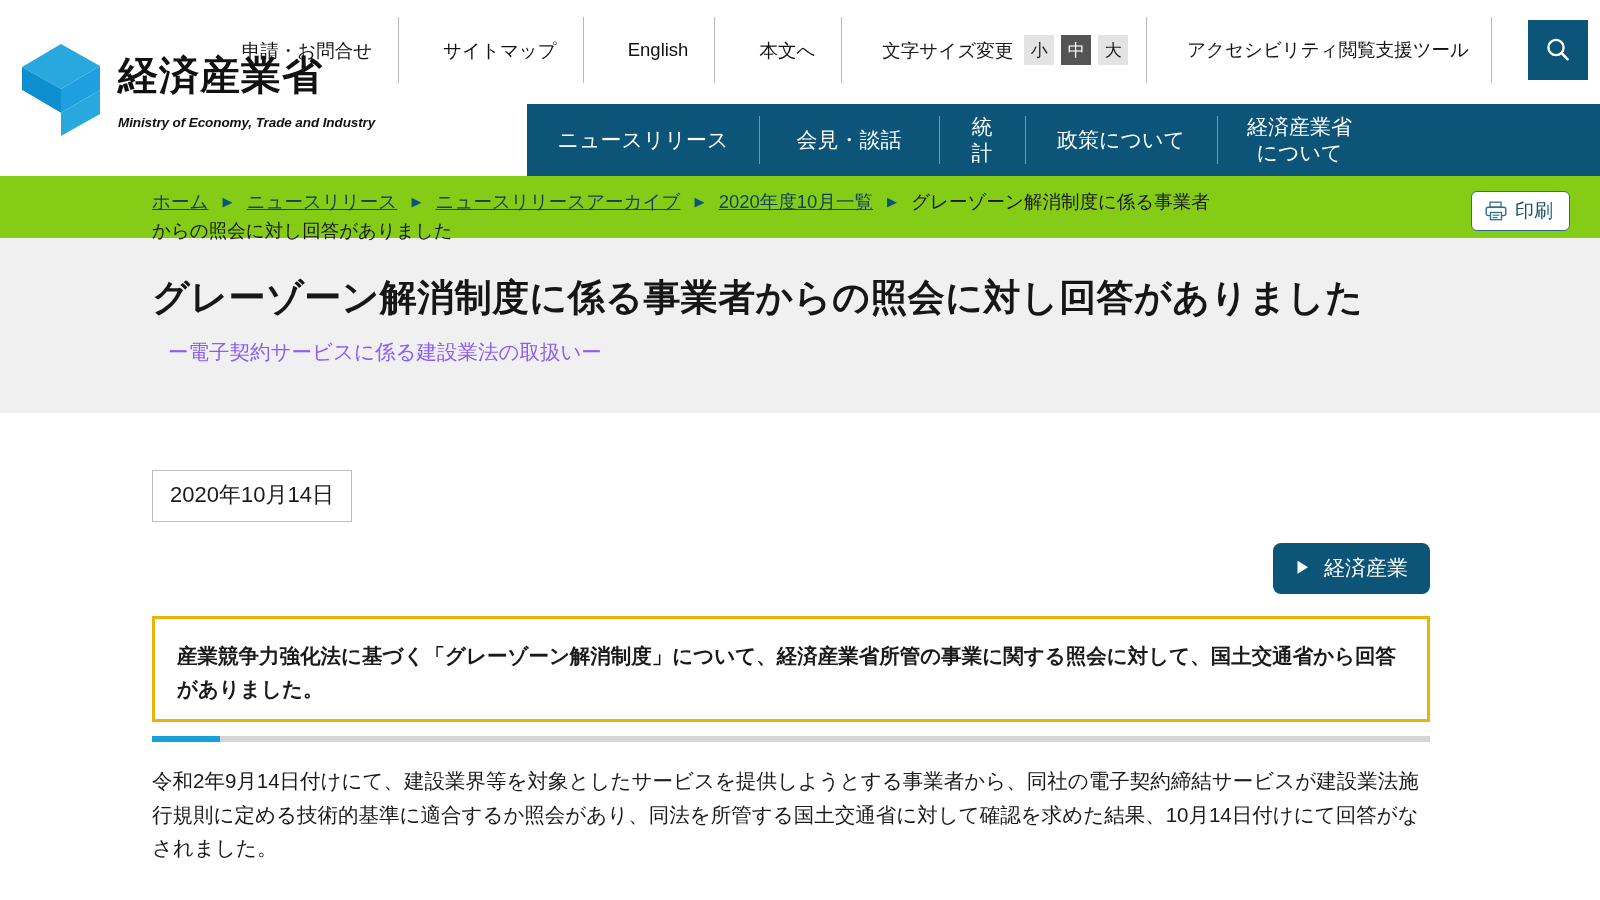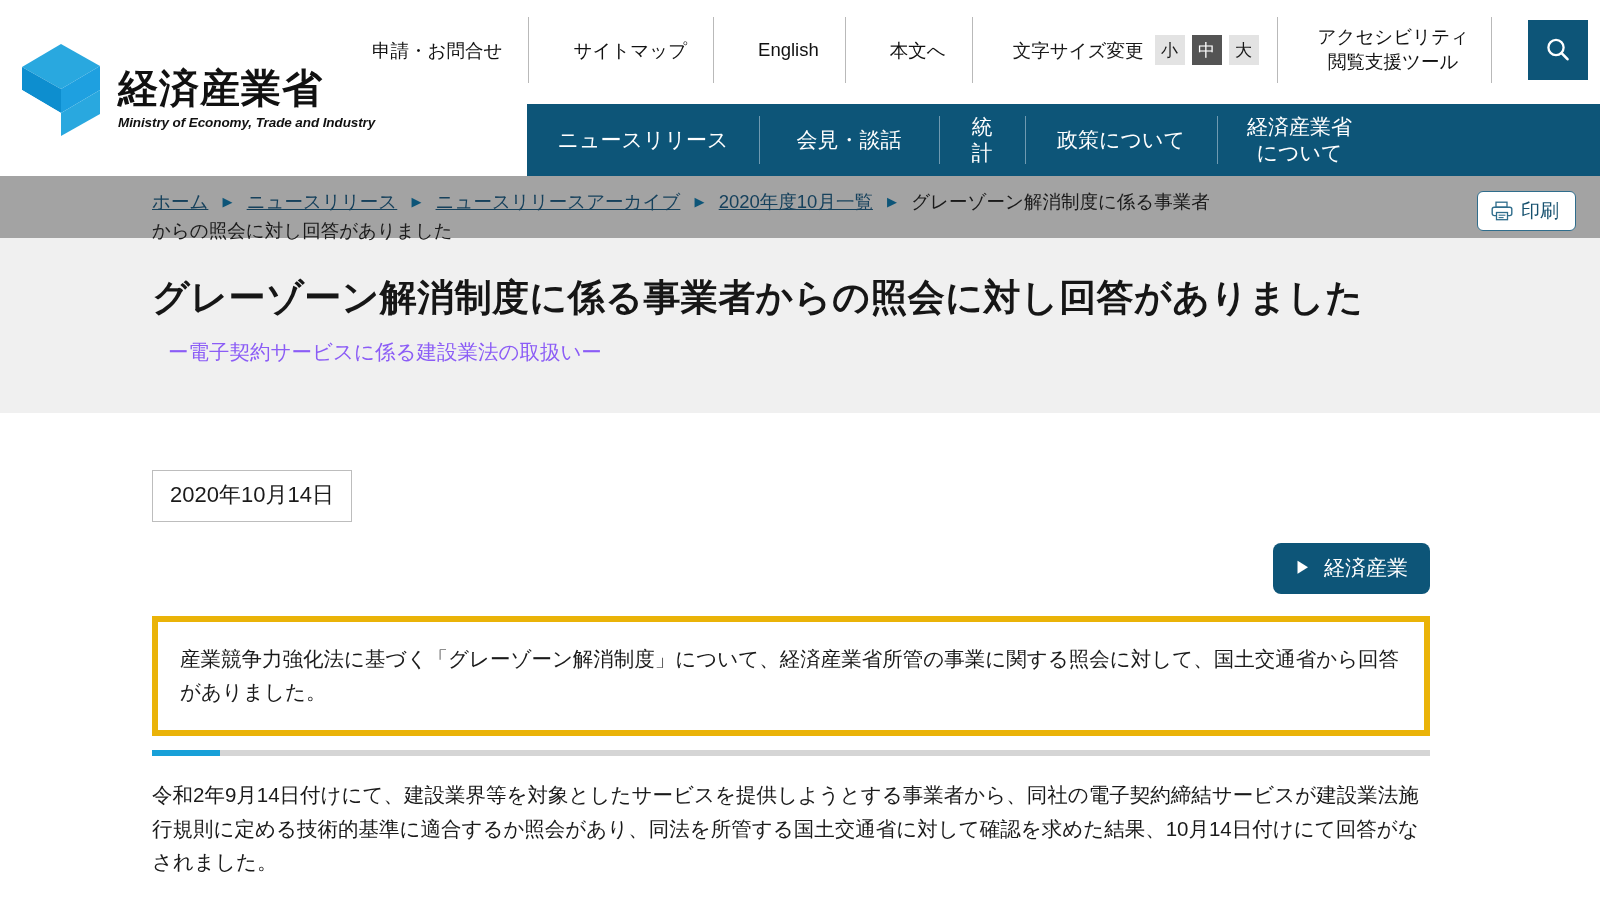--- a/index.html
+++ b/index.html
@@ -55,7 +55,7 @@
   }
   .util-item.first { border-left: none; }
   .util-item.two-line {
-    flex-direction: column; line-height: 1.35; padding: 0 22px;
+    line-height: 1.35; padding: 0 22px;
   }
   .fontsize {
     display: flex; align-items: center; gap: 7px;

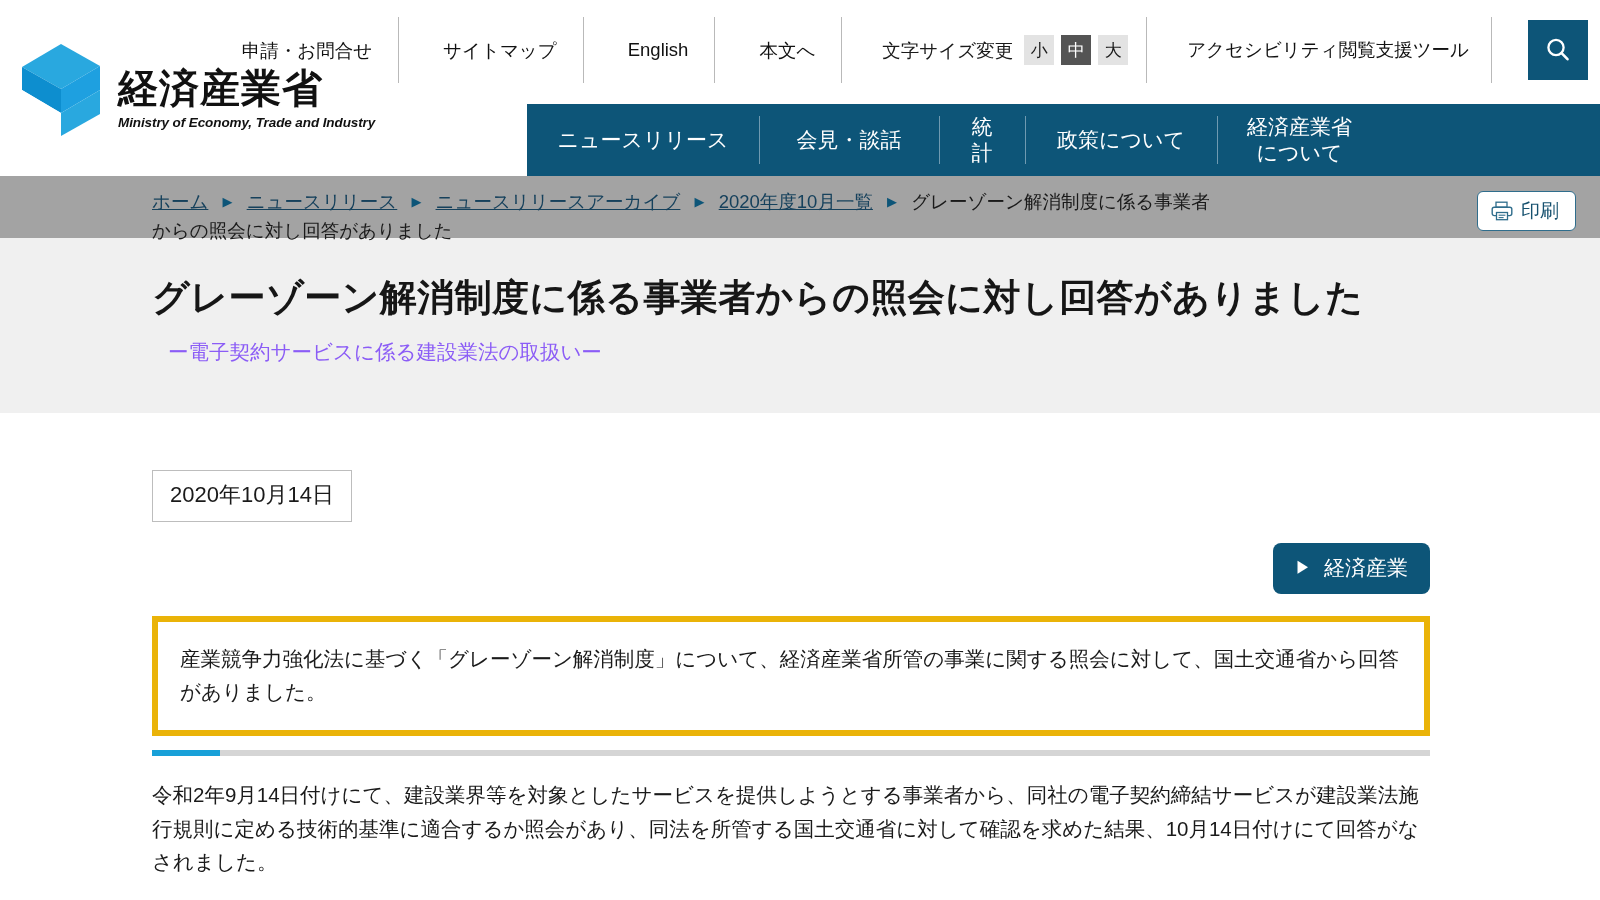--- a/index.html
+++ b/index.html
@@ -33,7 +33,7 @@
   }
   .logo-en {
     font-size: 13.5px; font-weight: 700; font-style: italic;
-    margin-top: 7px; color: #111; letter-spacing: -0.1px;
+    margin-top: 20px; color: #111; letter-spacing: -0.1px;
   }
 
   

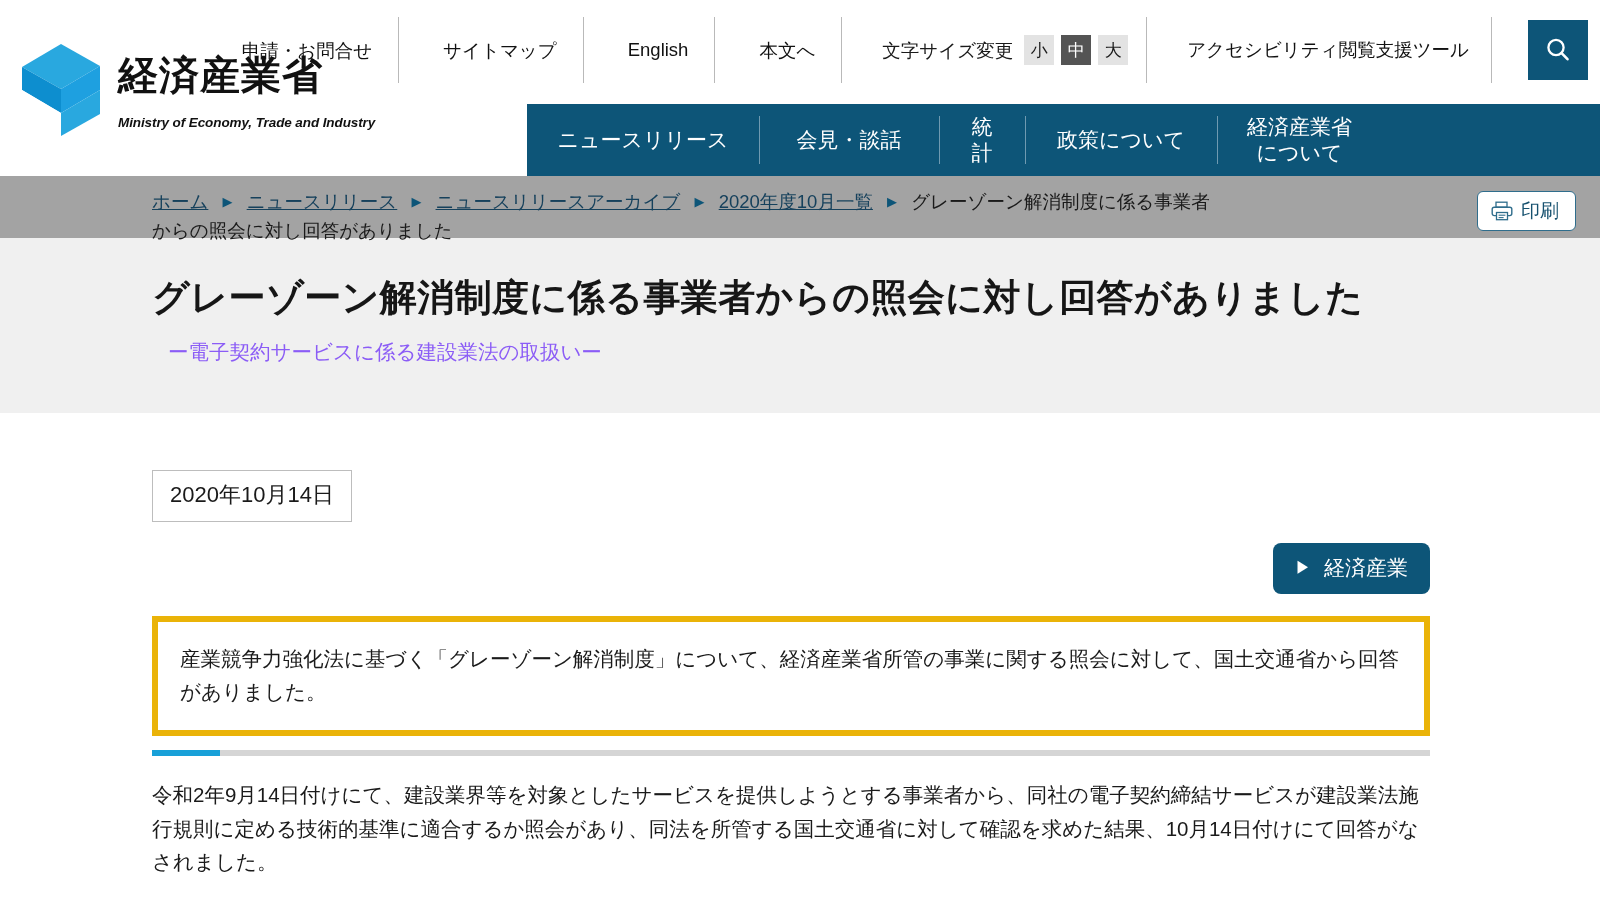--- a/index.html
+++ b/index.html
@@ -119,7 +119,7 @@
   .crumb-band {
     position: relative;
     width: 1600px; height: 62px;
-    background: #a3a3a3;
+    background: #84cc16;
     padding-left: 21px;
   }
   .crumbs {

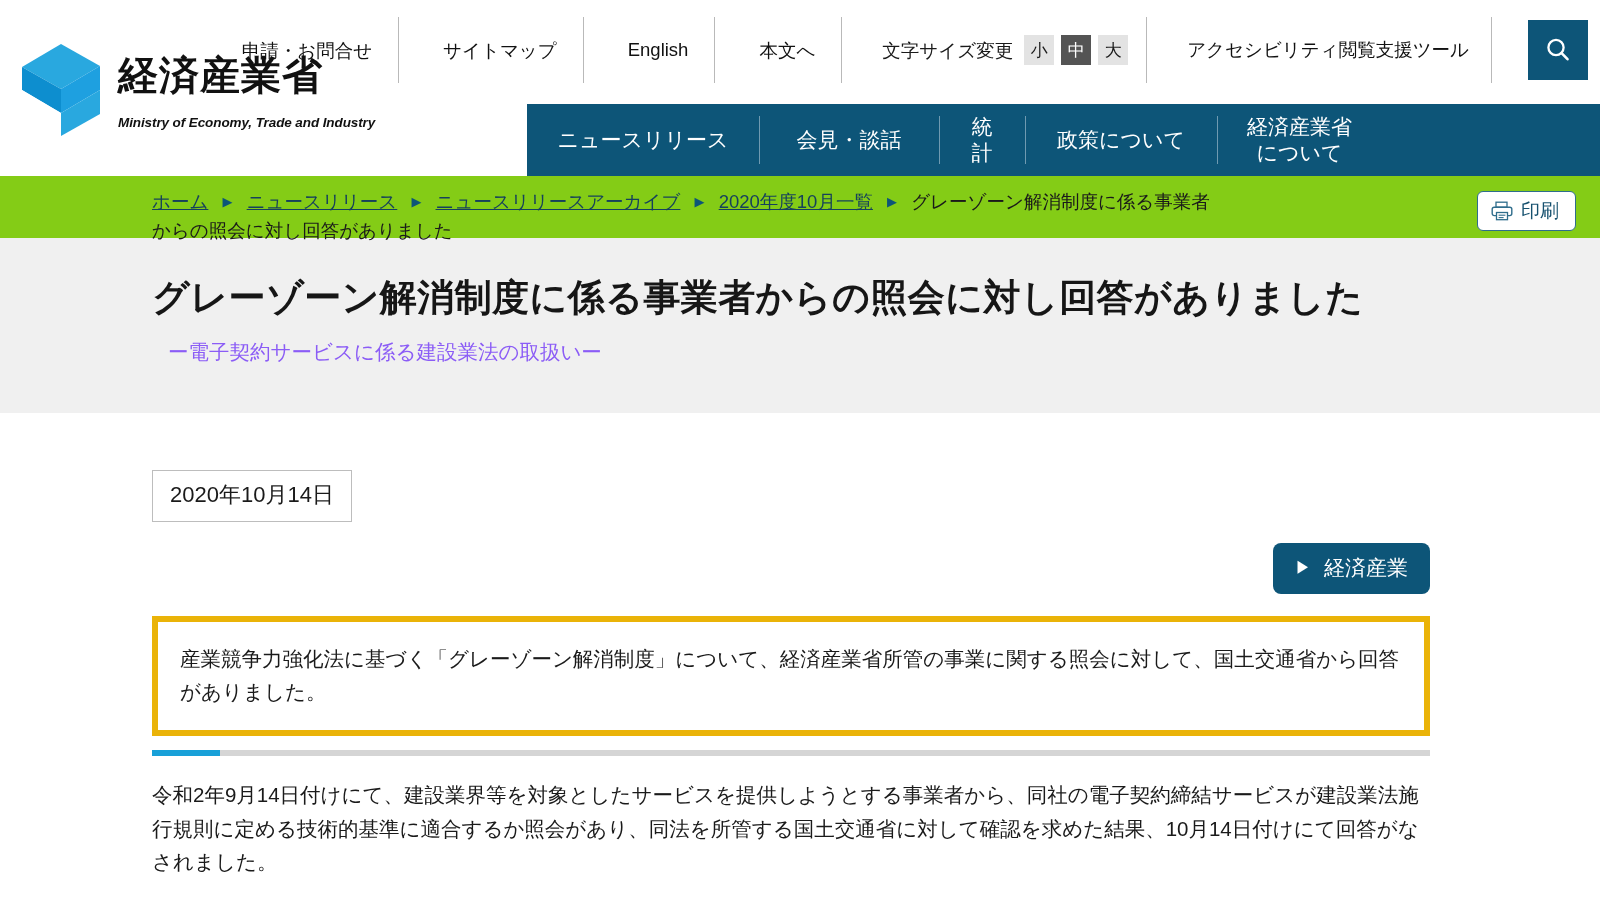--- a/index.html
+++ b/index.html
@@ -137,7 +137,7 @@
   }
   .crumb-current { color: #1a1a1a; }
   .print-btn {
-    position: absolute; right: 24px; top: 15px;
+    position: absolute; right: 30px; top: 15px;
     display: inline-flex; align-items: center; gap: 8px;
     border: 1px solid #2f6d8c; border-radius: 6px;
     padding: 6px 16px 6px 13px;

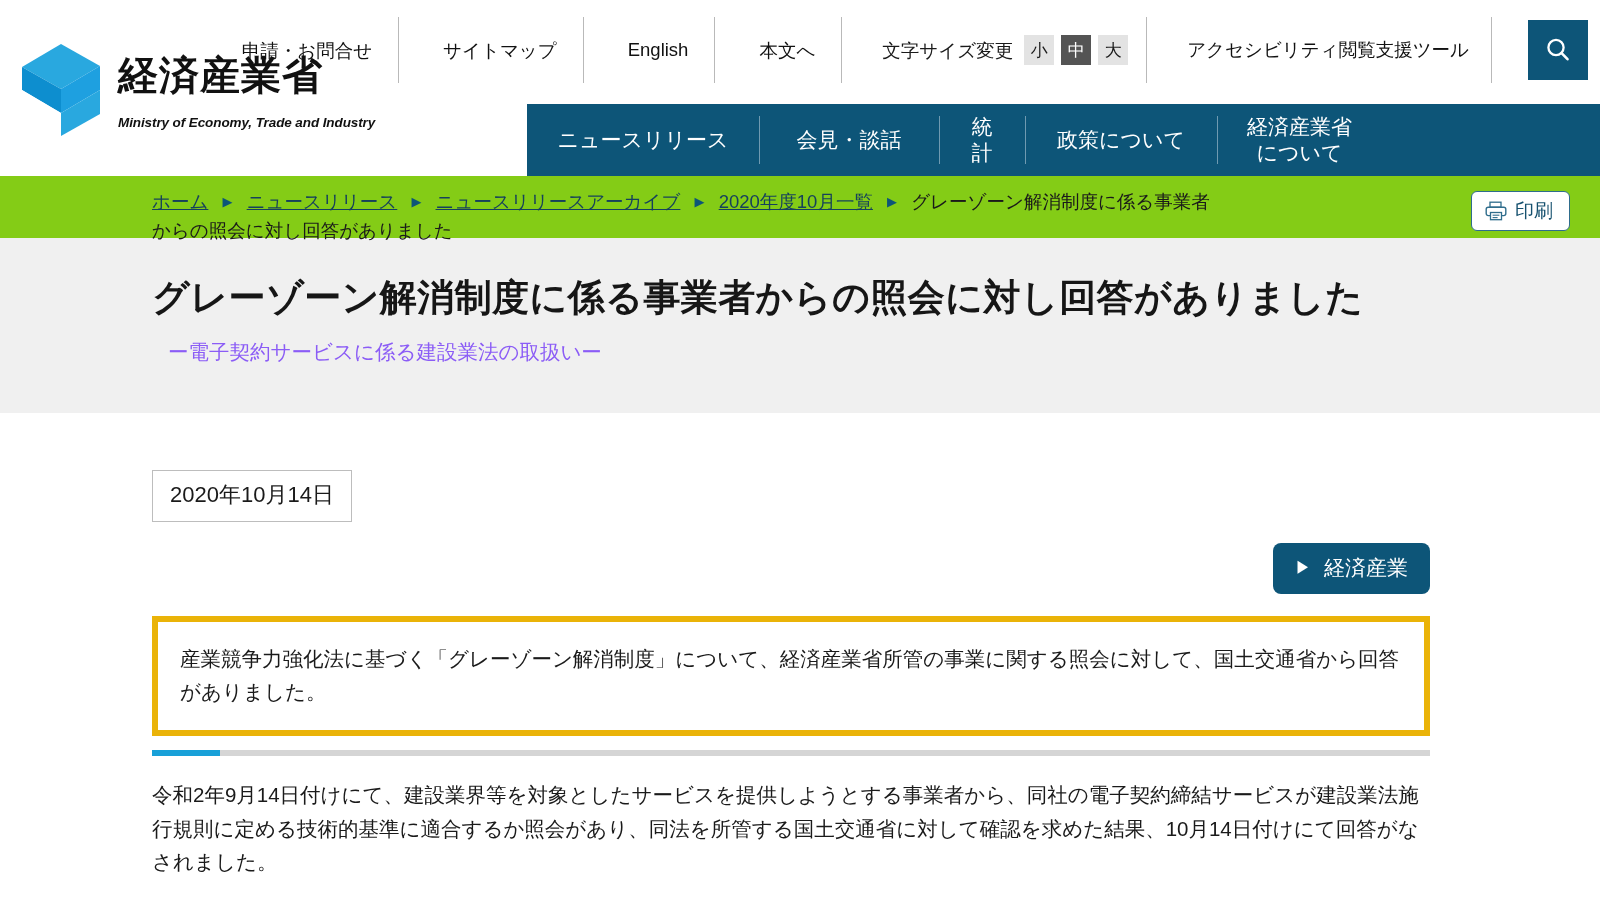--- a/index.html
+++ b/index.html
@@ -198,12 +198,13 @@
   .summary-box {
     width: 1278px;
     margin-top: 22px;
-    border: 6px solid #eab308;
-    padding: 20px 22px 22px 22px;
+    border: 3px solid #eab308;
+    padding: 20px 22px 14px 22px;
     font-size: 20.5px;
     line-height: 1.62;
     color: #1a1a1a;
     background: #ffffff;
+    font-weight: bold;
   }
 
   .section-h2 {

